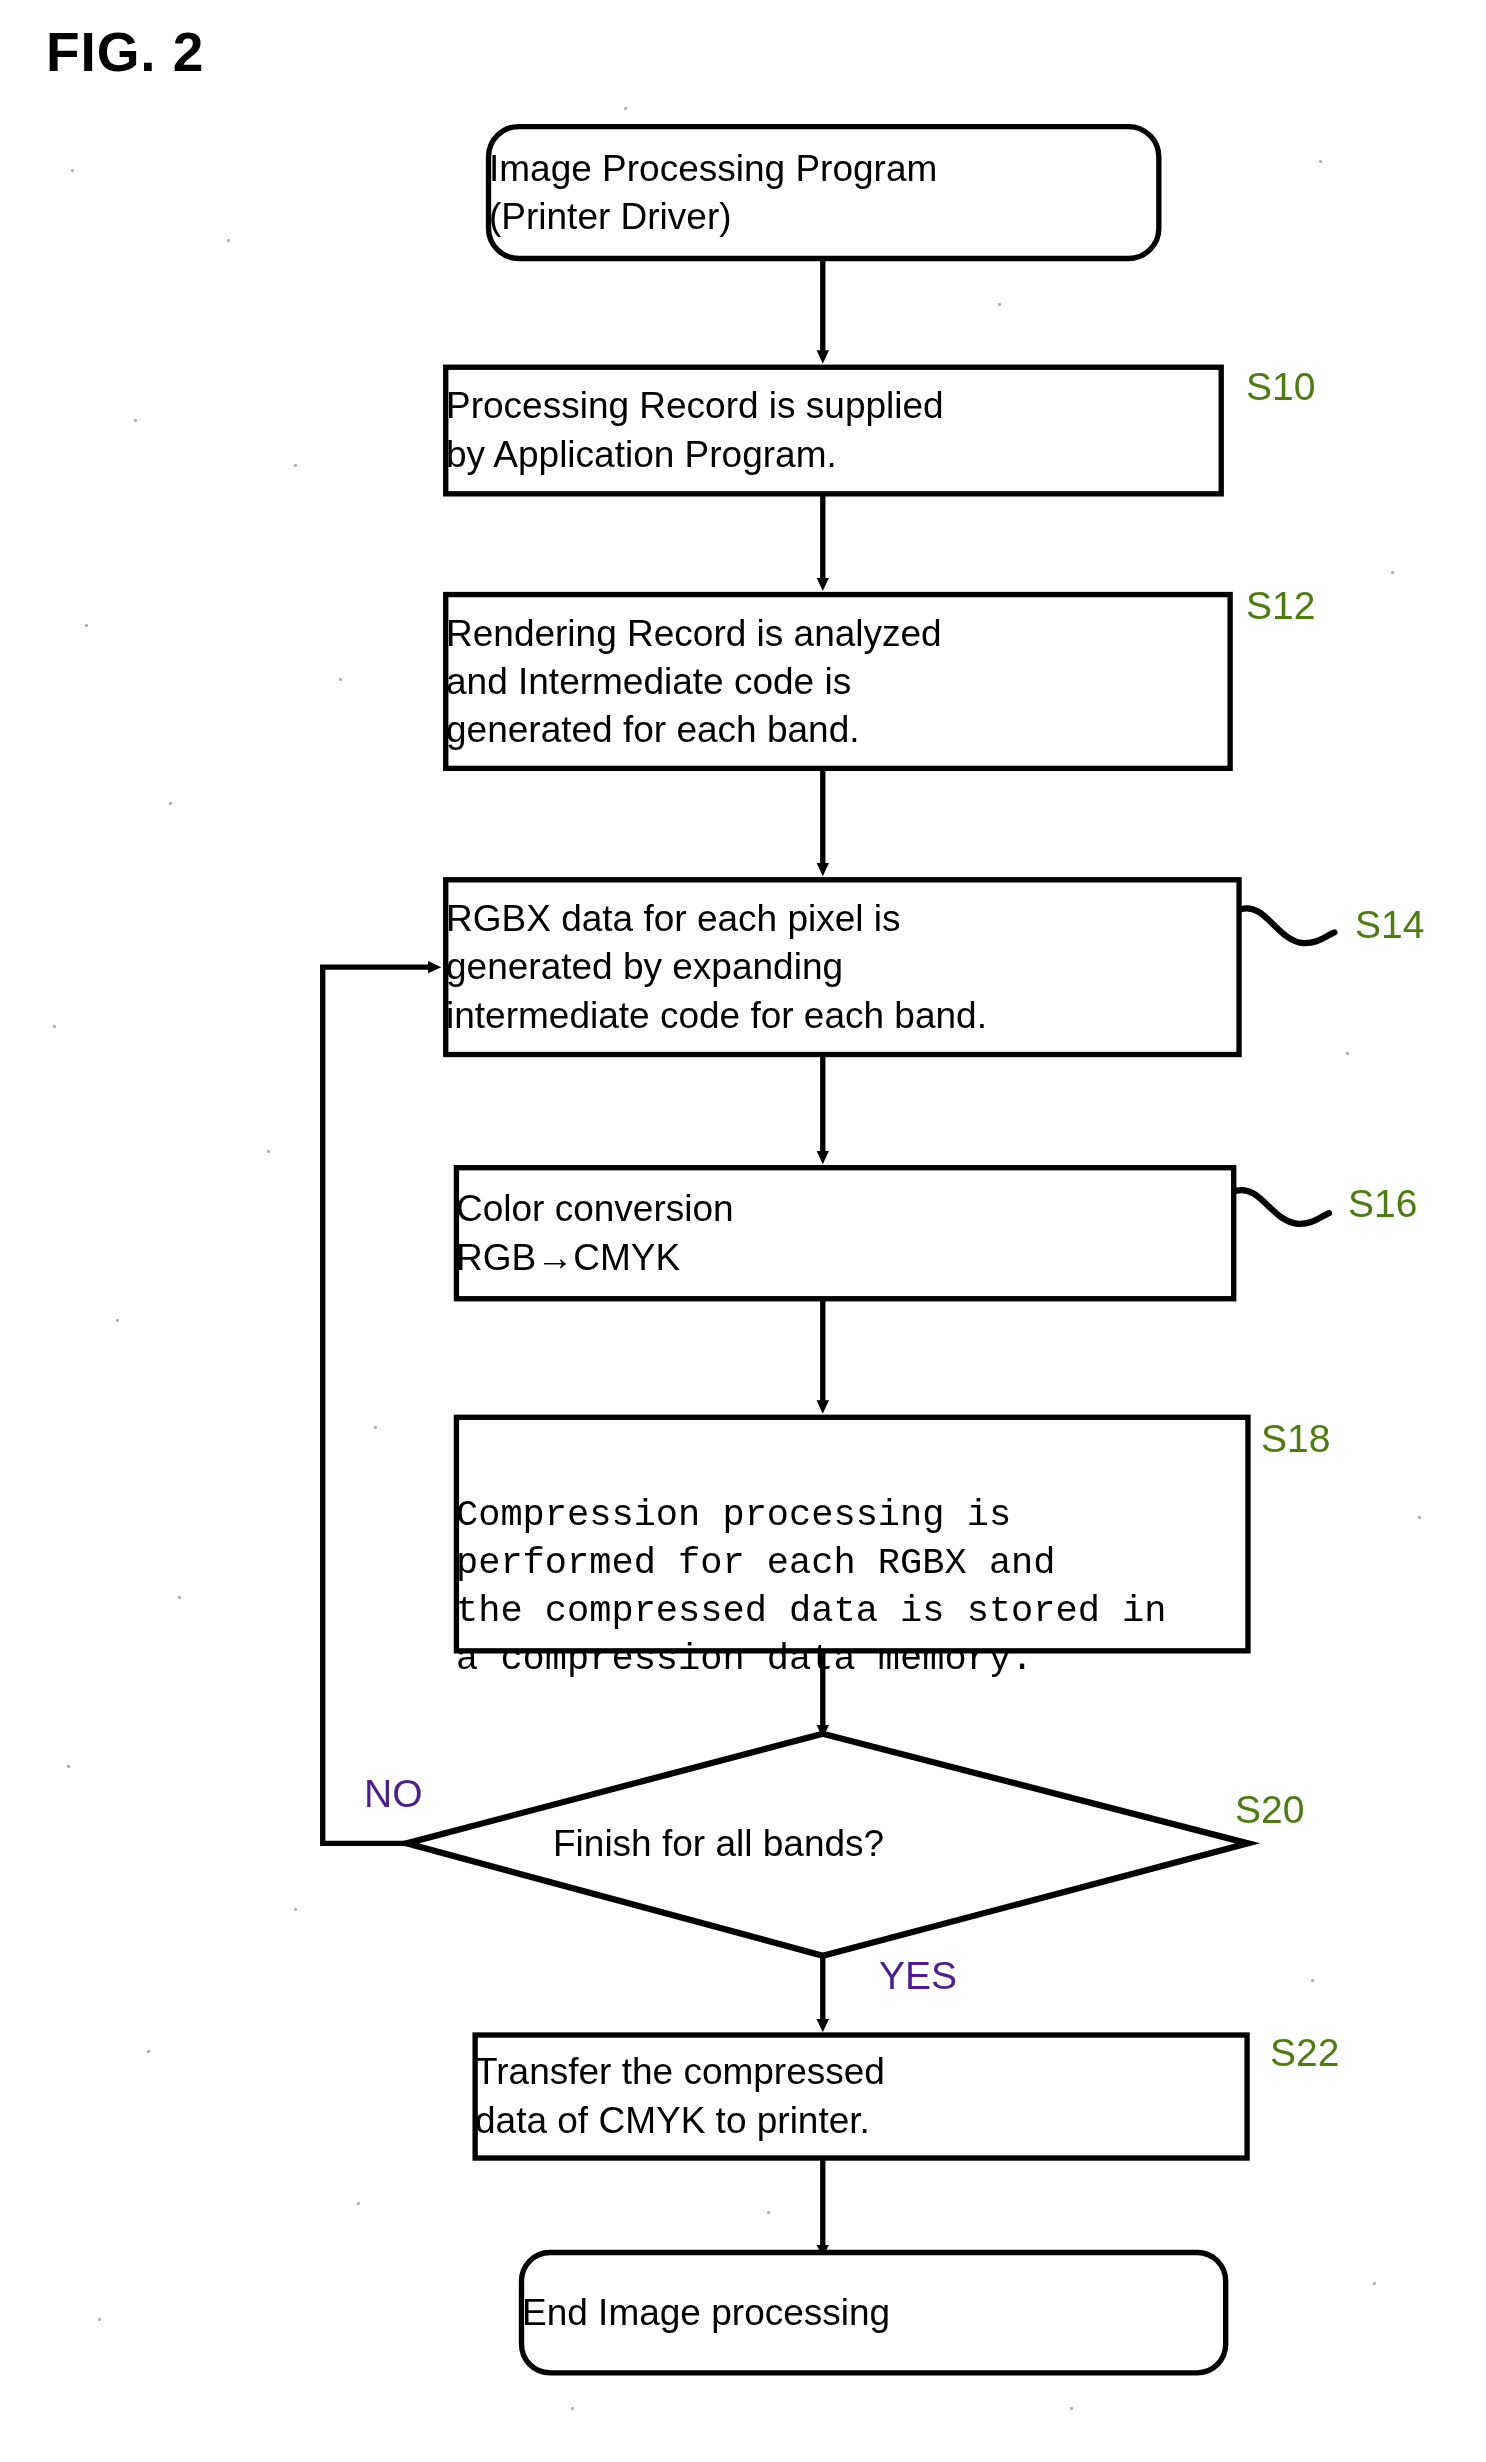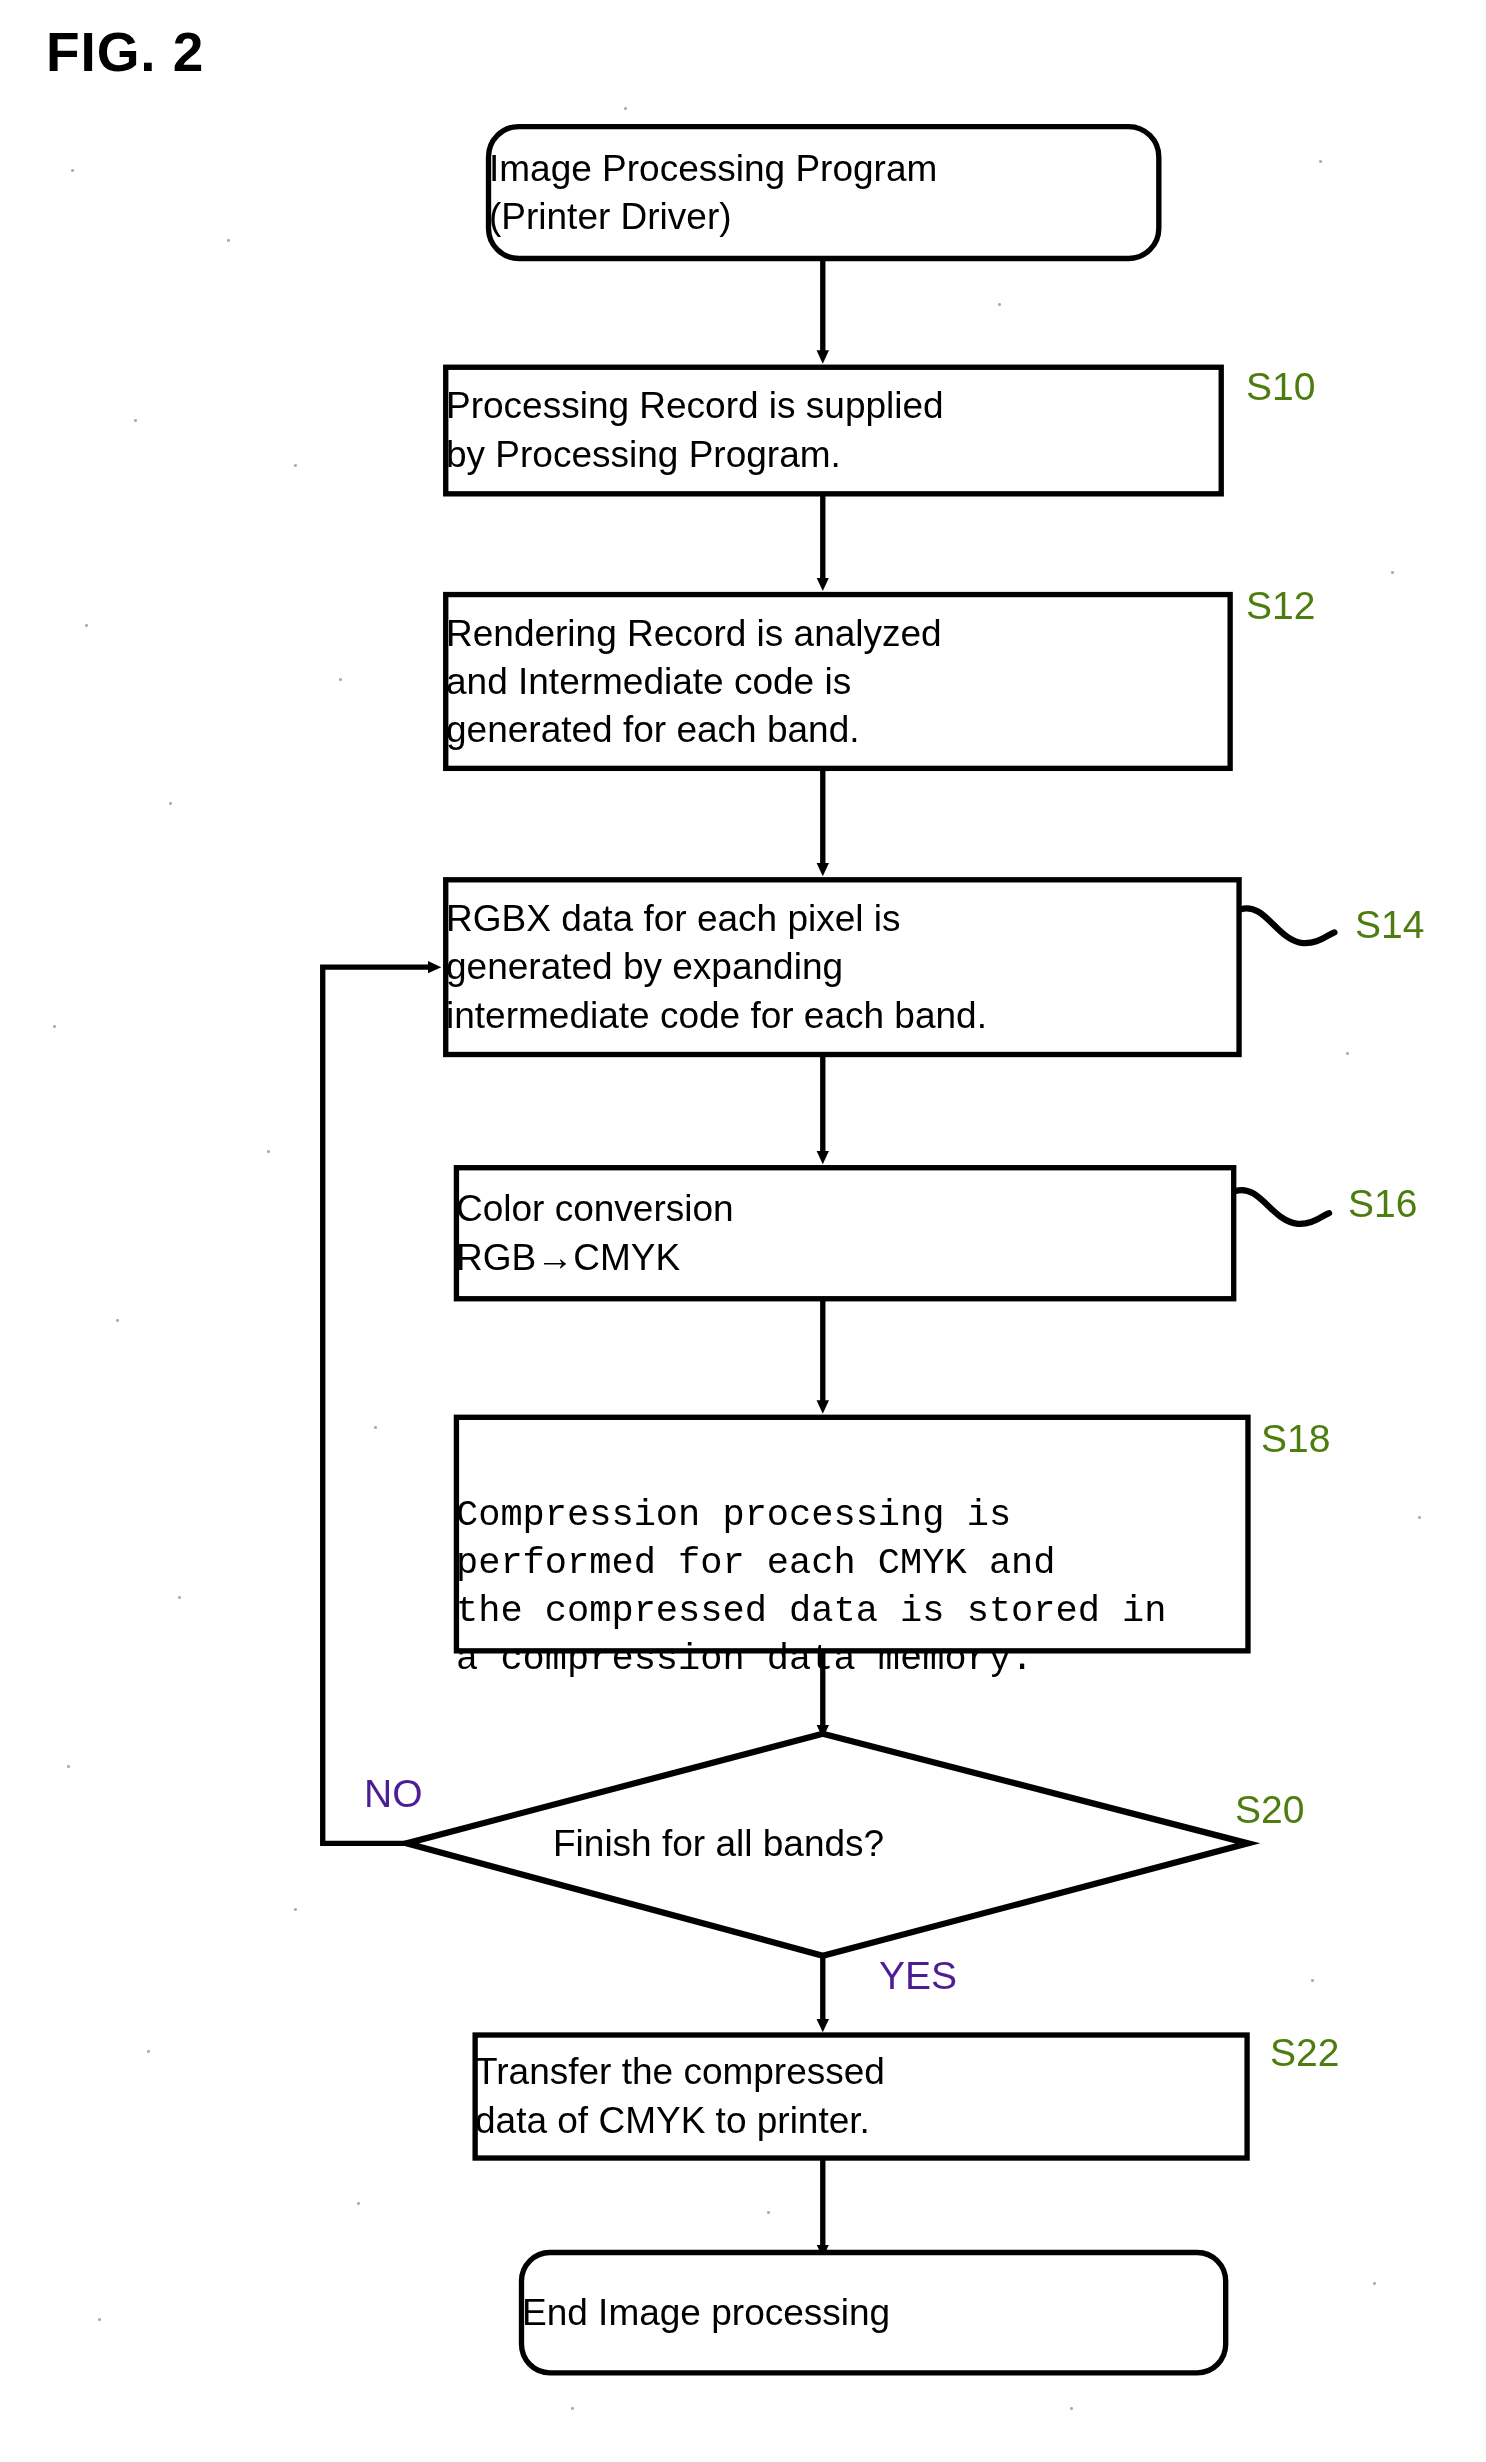--- a/index.html
+++ b/index.html
@@ -148,7 +148,7 @@
 
   <div class="node-text" style="left:446px; top:367px; width:776px; height:127px;">
     <span>Processing Record is supplied</span>
-    <span>by Processing Program.</span>
+    <span>by Application Program.</span>
   </div>
 
   <div class="node-text" style="left:446px; top:595px; width:785px; height:174px;">

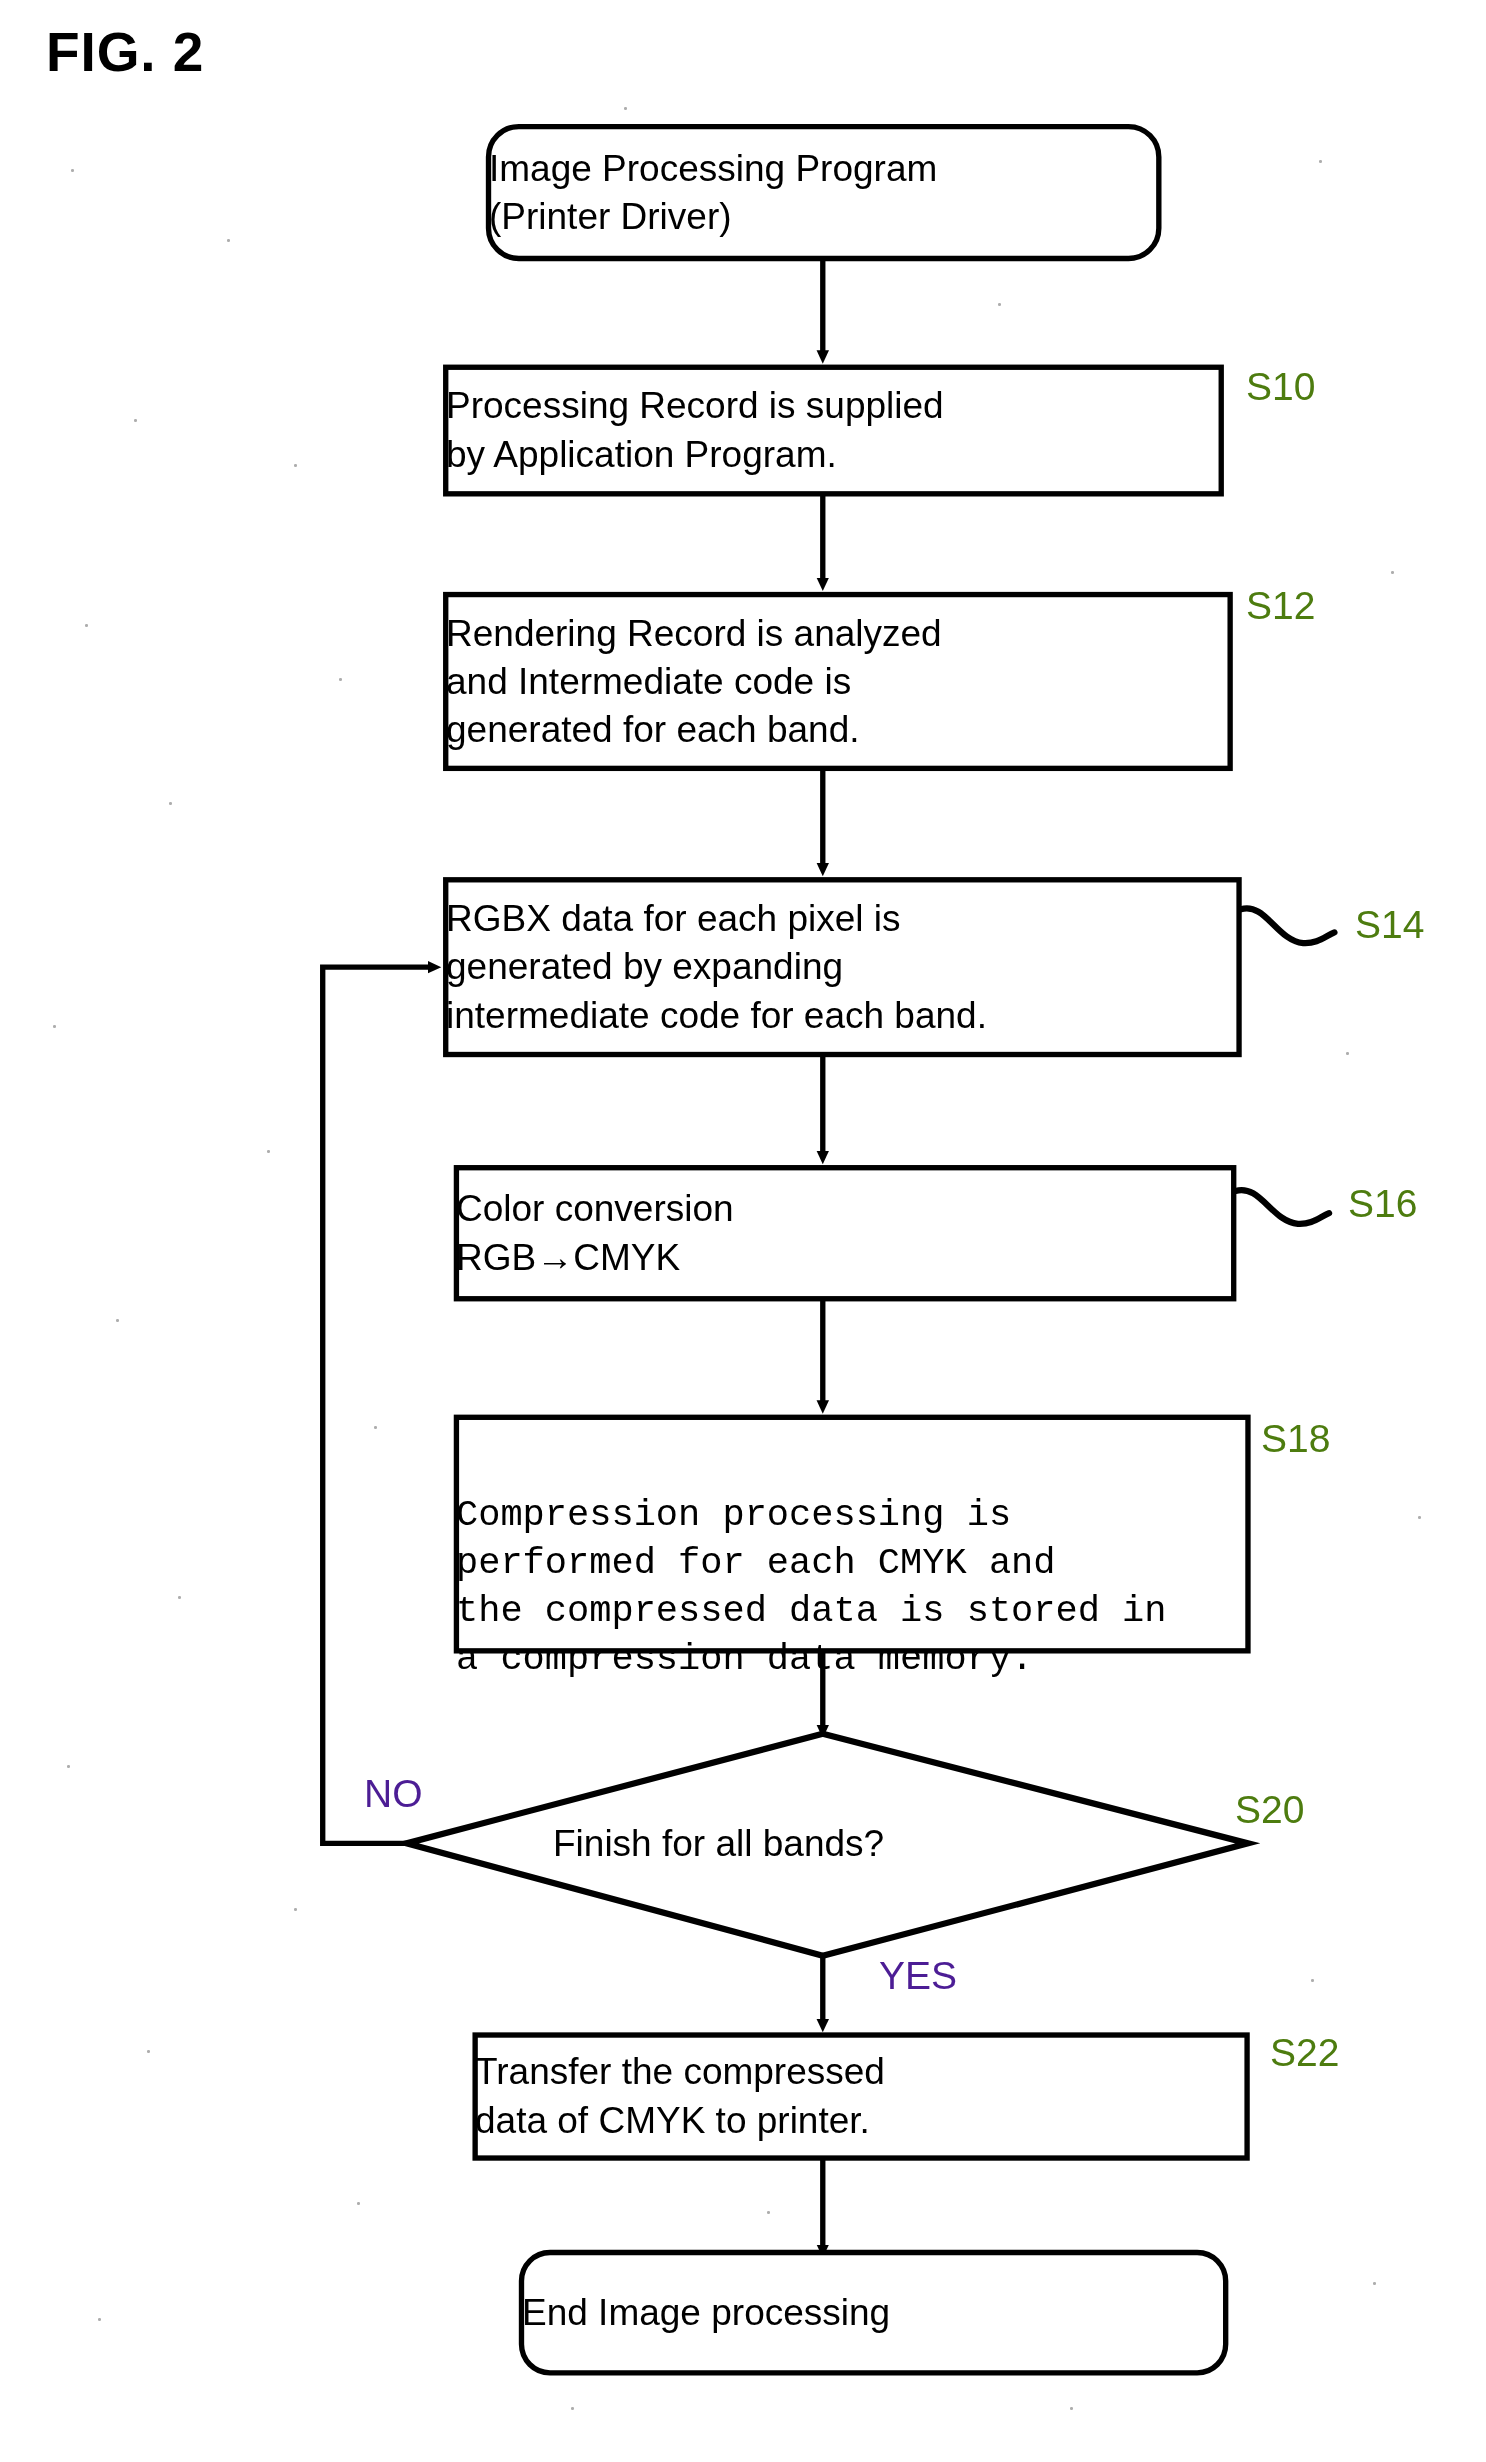--- a/index.html
+++ b/index.html
@@ -170,7 +170,7 @@
 
   <div class="node-text" style="left:456px; top:1470px; width:792px; height:234px;font-family:Liberation Mono, monospace;">
     <span>Compression processing is</span>
-    <span>performed for each CMYK and</span>
+    <span>performed for each RGBX and</span>
     <span>the compressed data is stored in</span>
     <span>a compression data memory.</span>
   </div>

